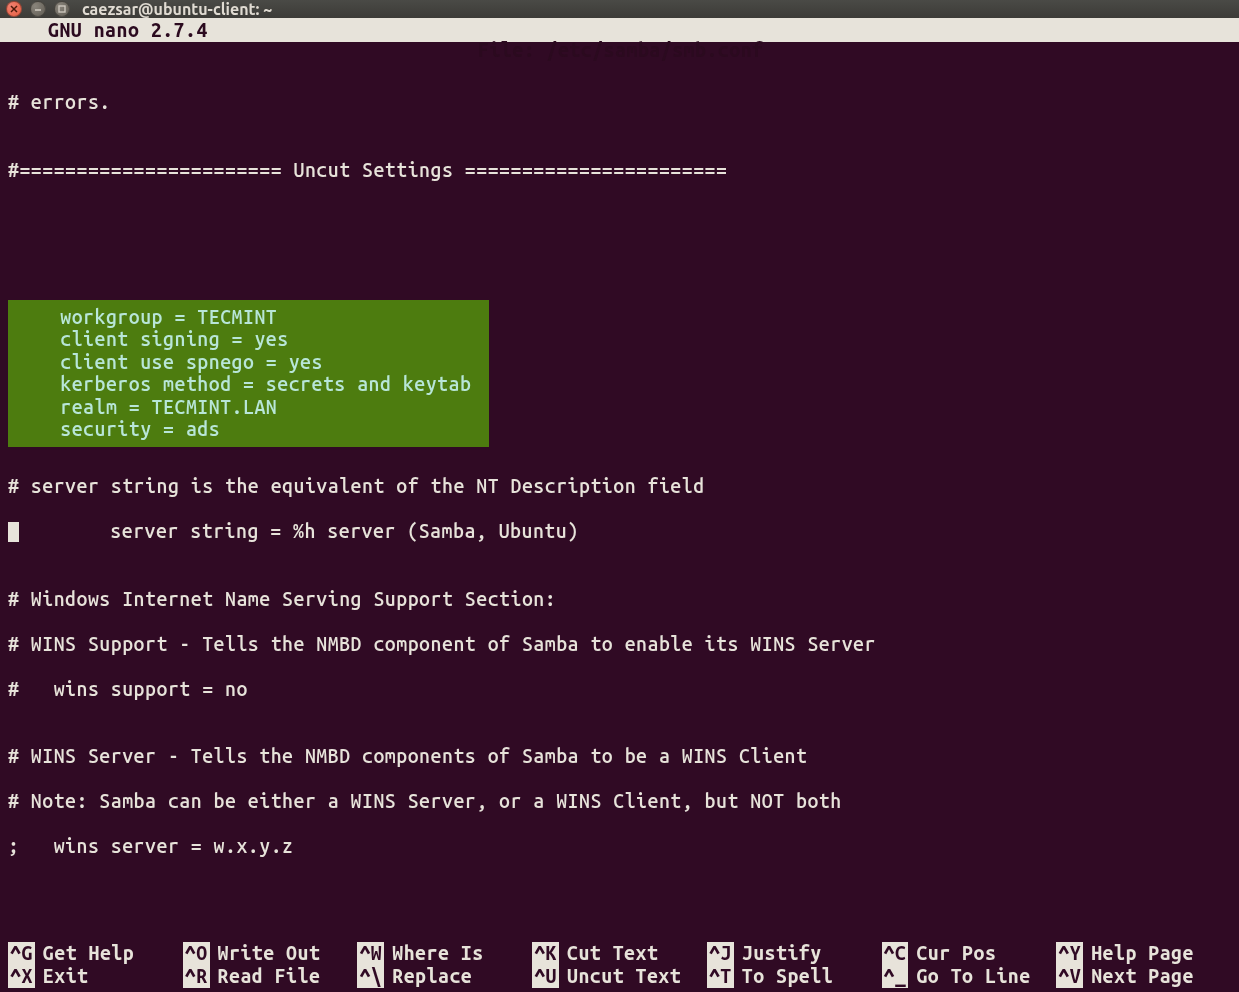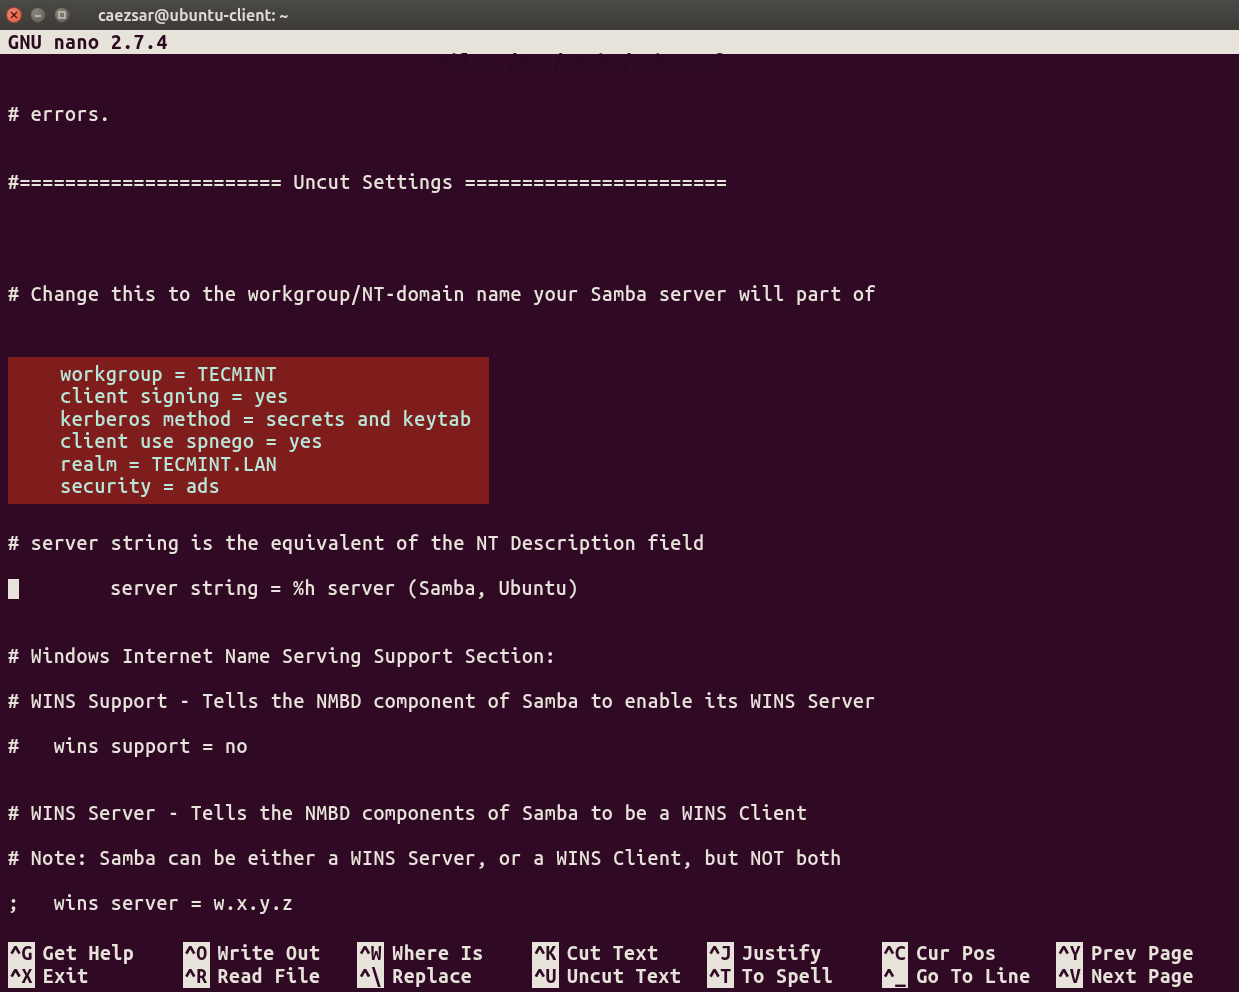--- a/index.html
+++ b/index.html
@@ -12,11 +12,11 @@
     }
     .titlebar {
       background: linear-gradient(#4a4a46, #3c3b37);
-      height: 30px;
+      height: 18px;
       display: flex;
       align-items: center;
       padding: 0 6px;
-      gap: 16px;
+      gap: 0;
     }
     .window-controls {
       display: flex;

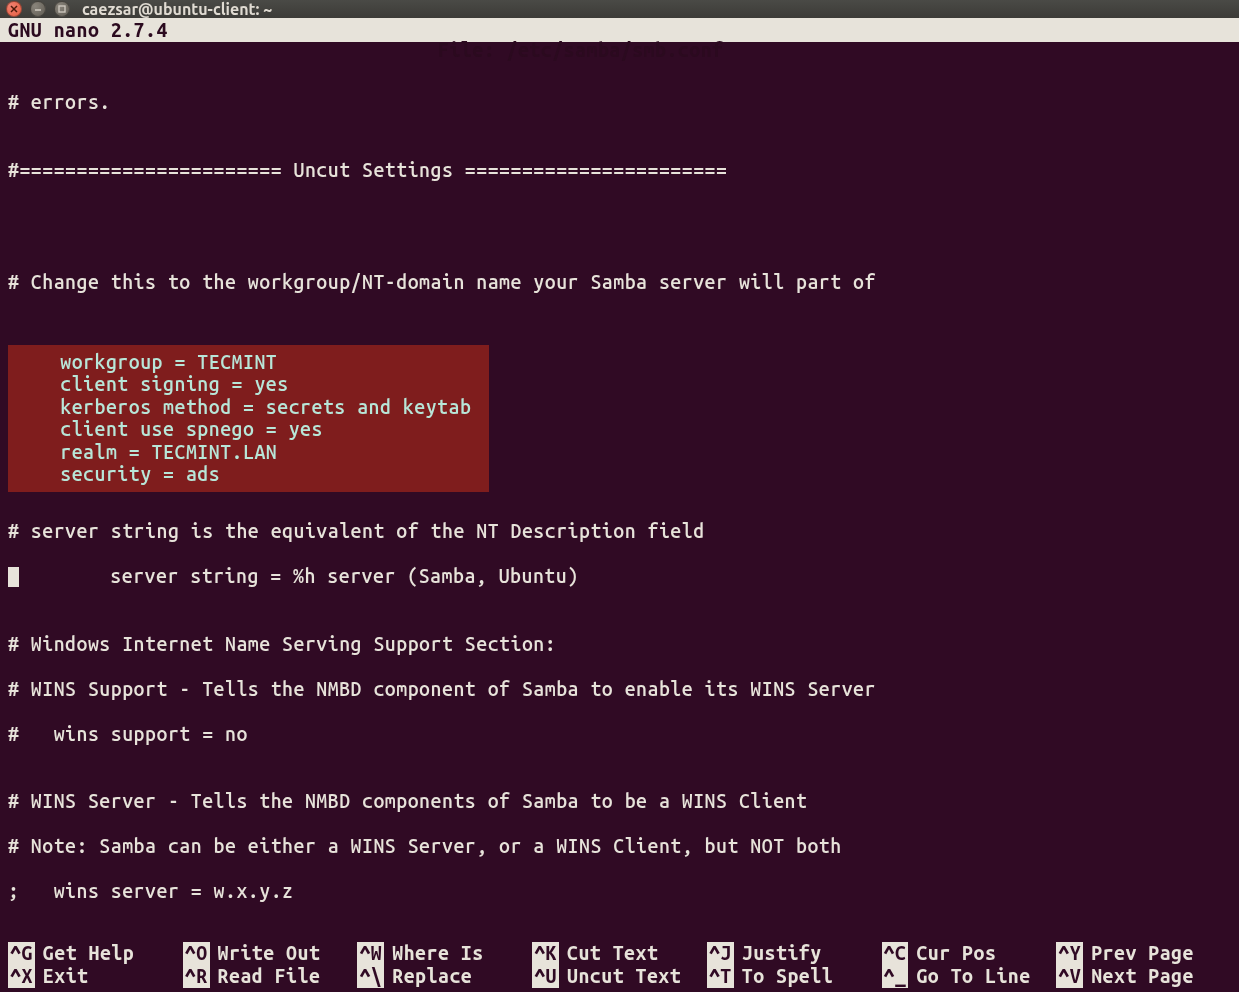--- a/index.html
+++ b/index.html
@@ -54,7 +54,7 @@
       padding: 0 8px;
       letter-spacing: 0.5px;
     }
-    .statusbar-left { width: 430px; }
+    .statusbar-left { width: 430px; margin-left: 40px; }
     .statusbar-right { flex: 1; margin-top: 39px; }
     .editor {
       padding: 4px 8px 0 8px;

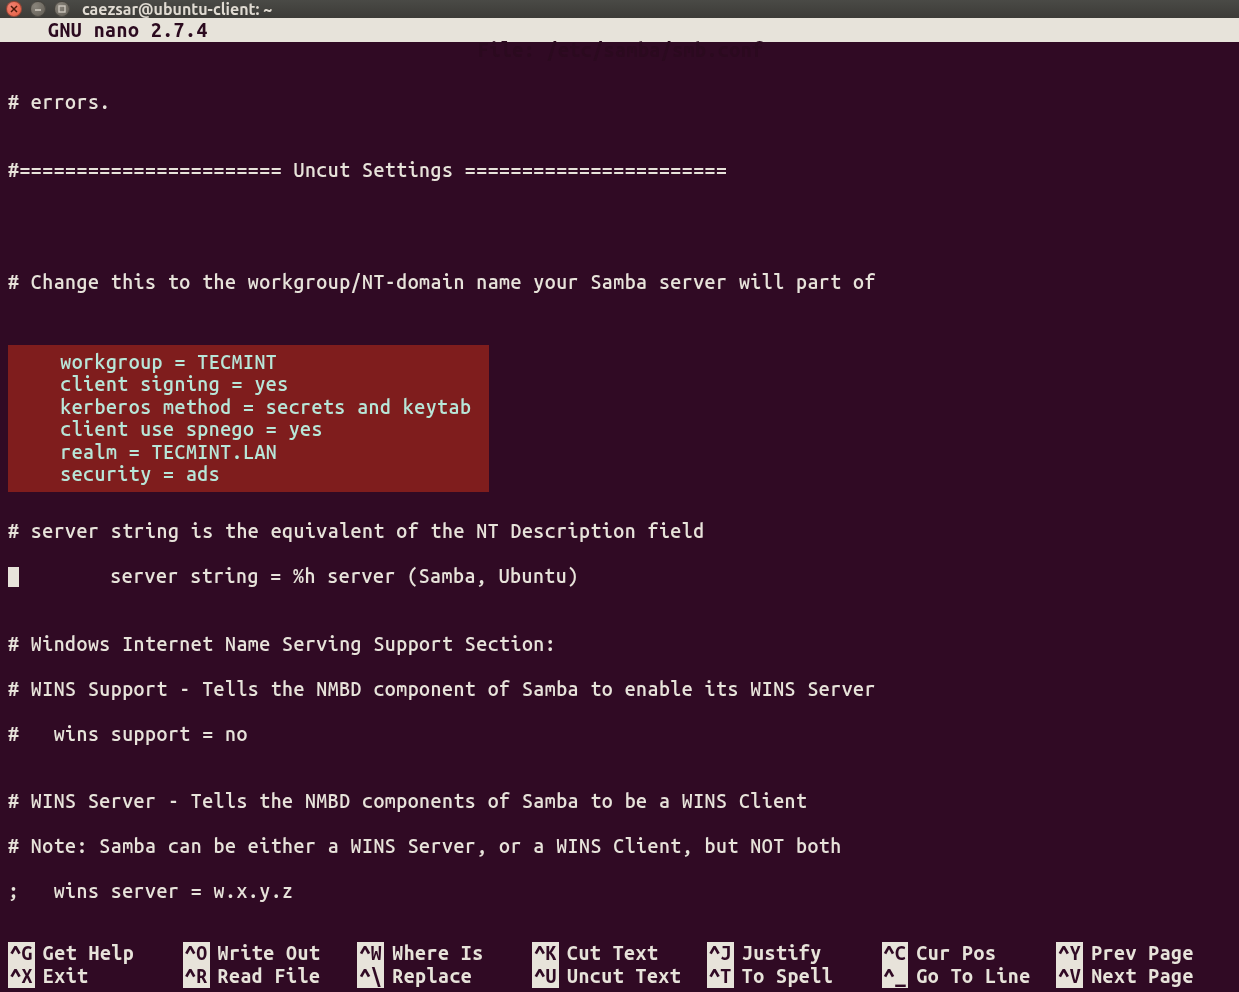--- a/index.html
+++ b/index.html
@@ -139,7 +139,6 @@
 <div></div>
 <div></div>
 <div></div>
-<div># Change this to the workgroup/NT-domain name your Samba server will part of</div>
 <div></div>
 <div class="highlight"><div>   workgroup = TECMINT</div><div>   client signing = yes</div><div>   kerberos method = secrets and keytab</div><div>   client use spnego = yes</div><div>   realm = TECMINT.LAN</div><div>   security = ads              </div></div>
 <div></div>

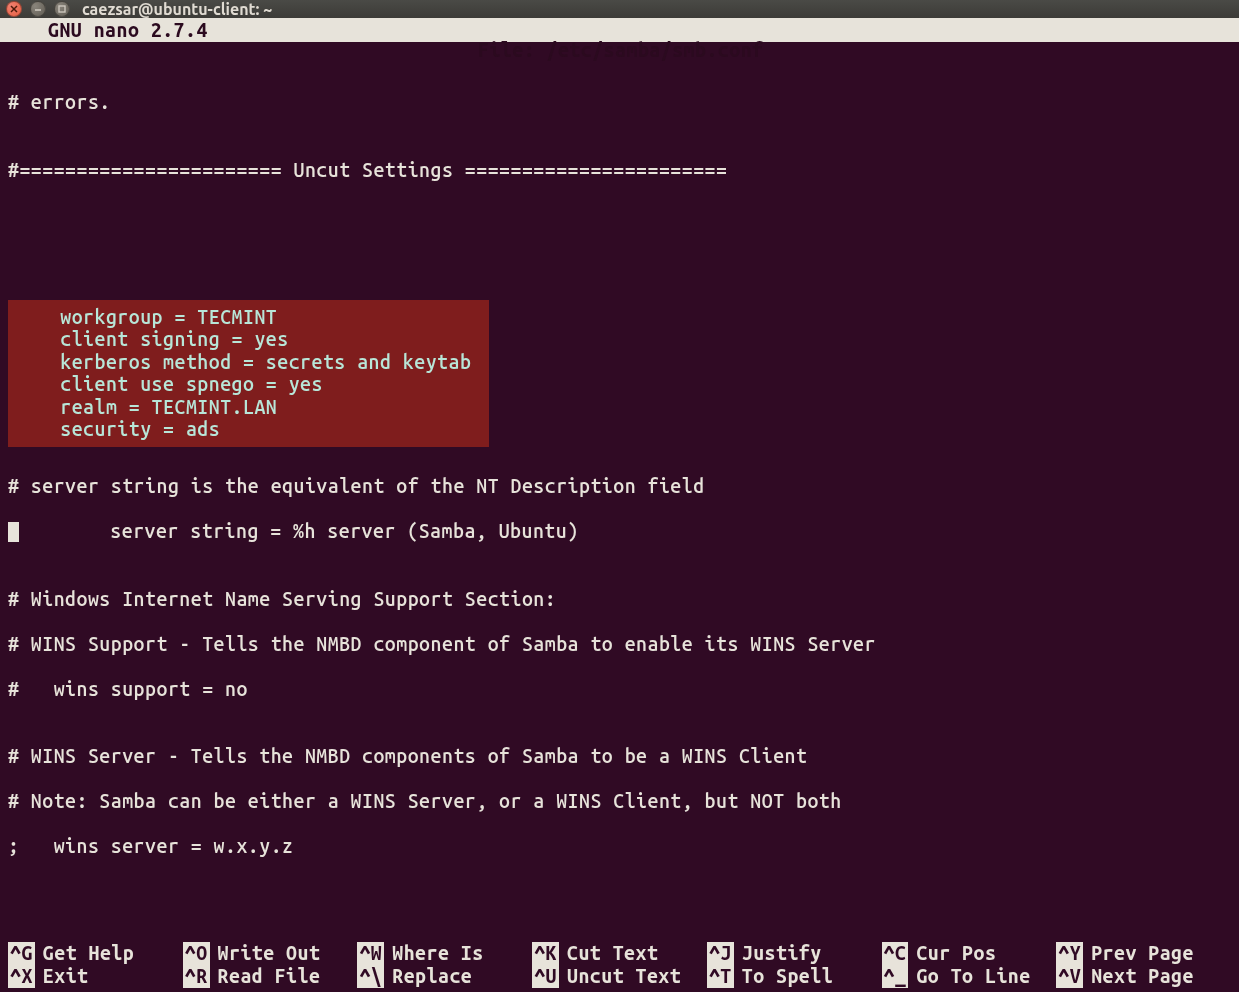--- a/index.html
+++ b/index.html
@@ -66,7 +66,7 @@
       font-weight: 500;
     }
     .highlight {
-      background: #7f1d1d;
+      background: #4d7c0f;
       display: inline-block;
       padding: 6px 18px 6px 18px;
       margin: 6px 0;

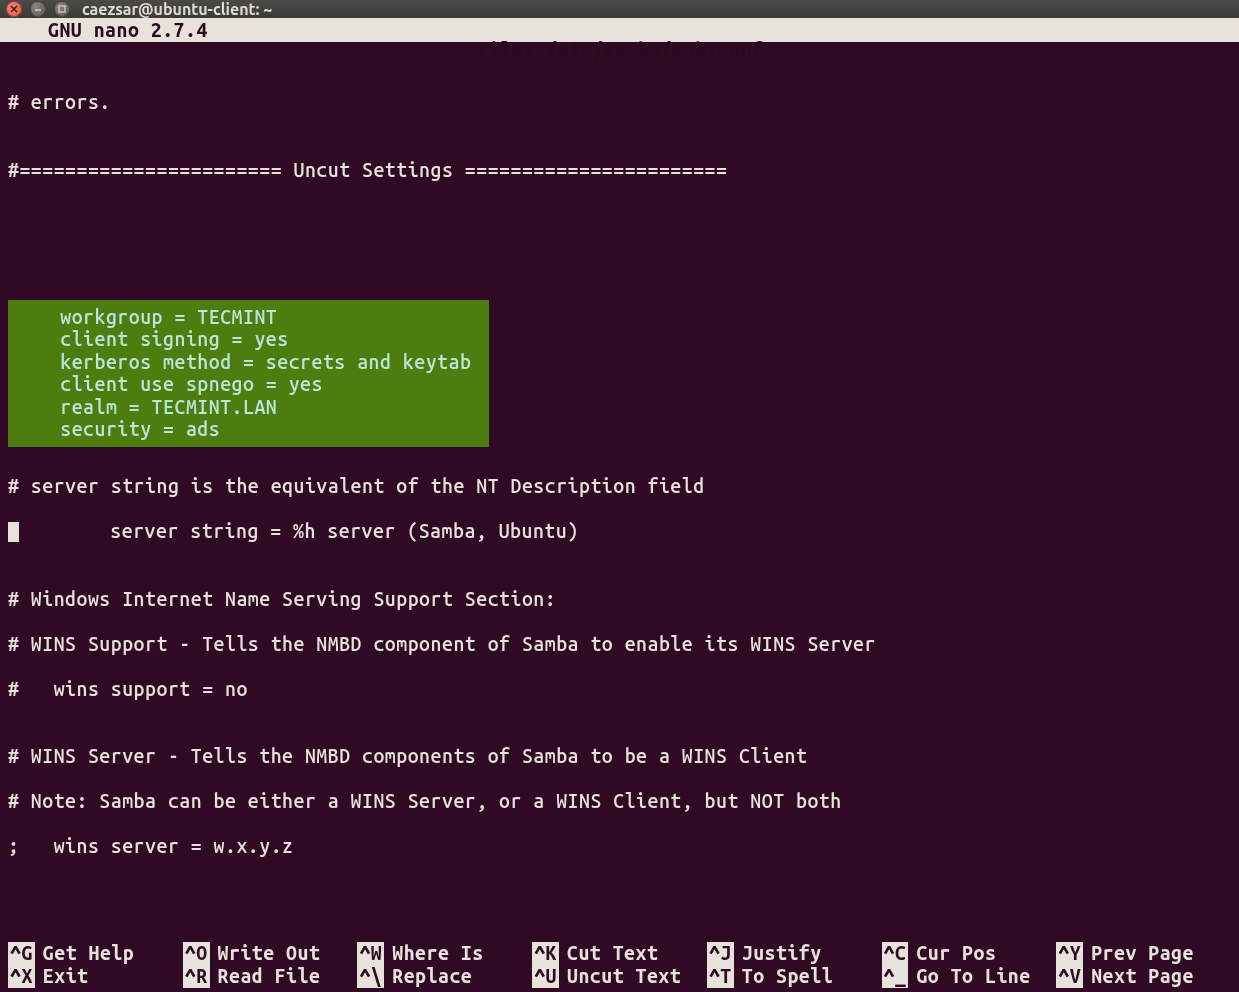--- a/index.html
+++ b/index.html
@@ -140,7 +140,7 @@
 <div></div>
 <div></div>
 <div></div>
-<div class="highlight"><div>   workgroup = TECMINT</div><div>   client signing = yes</div><div>   kerberos method = secrets and keytab</div><div>   client use spnego = yes</div><div>   realm = TECMINT.LAN</div><div>   security = ads              </div></div>
+<div class="highlight"><div>   workgroup = TECMINT</div><div>   client signing = yes</div><div>   client use spnego = yes</div><div>   kerberos method = secrets and keytab</div><div>   realm = TECMINT.LAN</div><div>   security = ads              </div></div>
 <div></div>
 <div># server string is the equivalent of the NT Description field</div>
 <div><span class="cursor"></span><span>        server string = %h server (Samba, Ubuntu)</span></div>

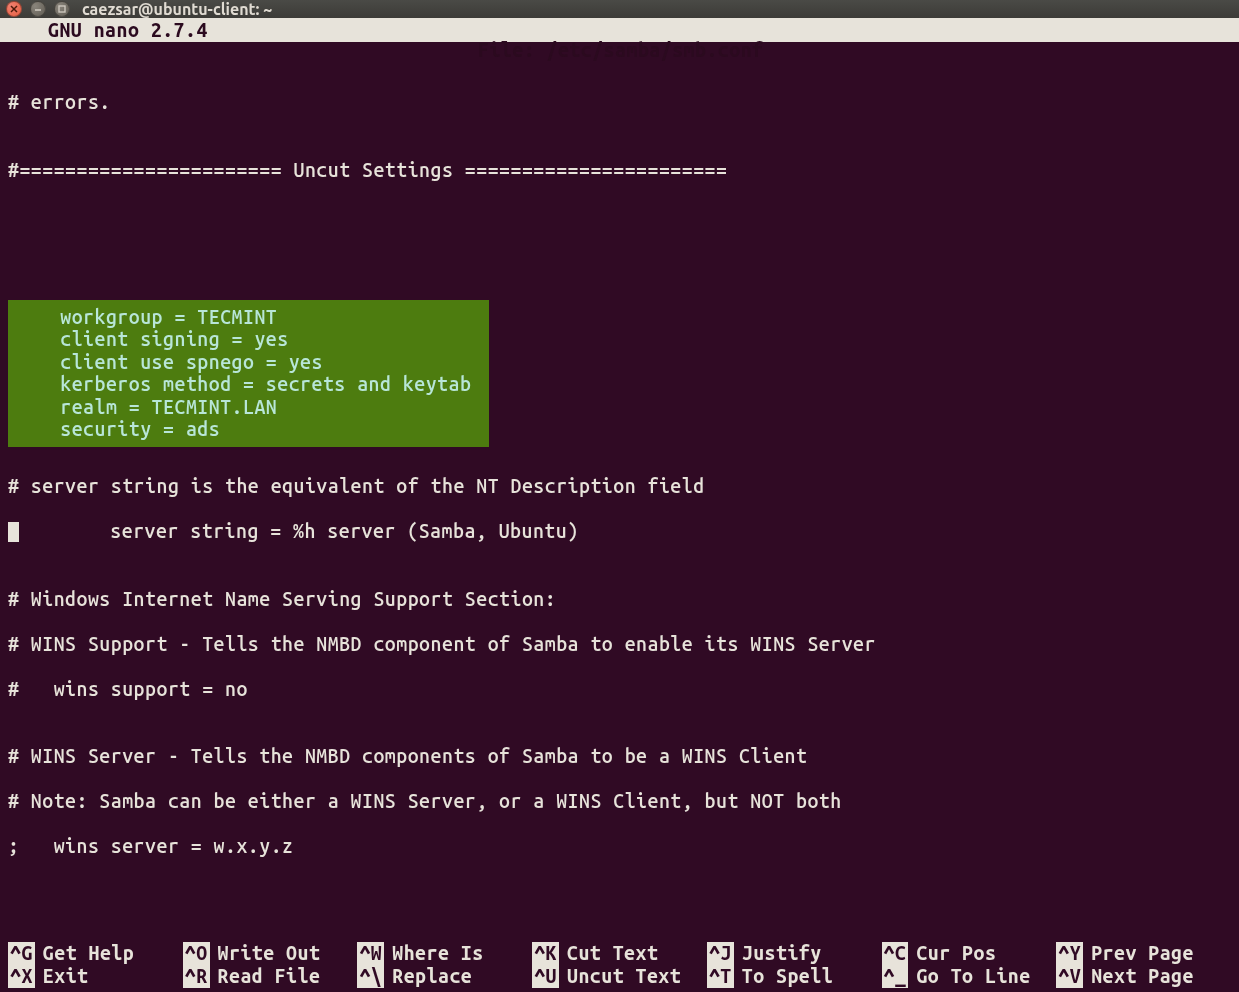--- a/index.html
+++ b/index.html
@@ -191,7 +191,7 @@
       </div>
     <div class="shortcut-item">
         <span class="shortcut-key">^Y</span>
-        <span class="shortcut-label">Prev Page</span>
+        <span class="shortcut-label">Help Page</span>
       </div>
   </div>
   <div class="shortcut-row">

